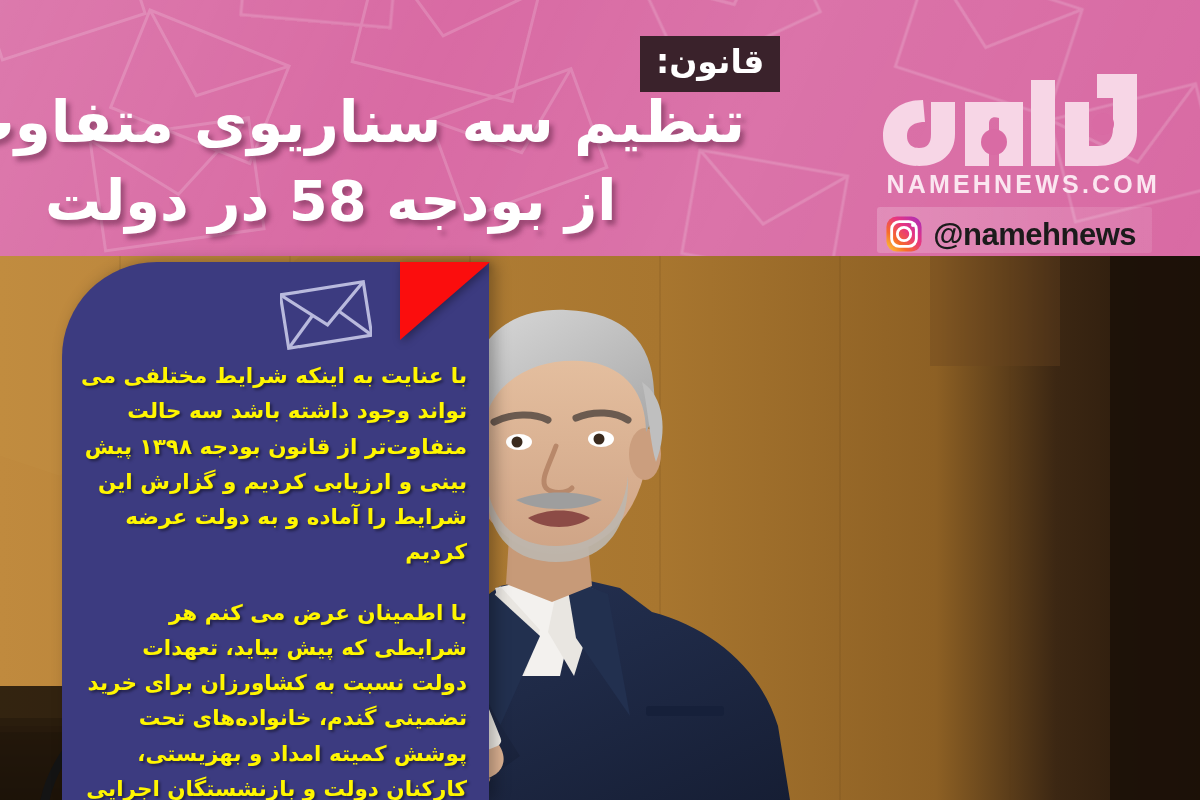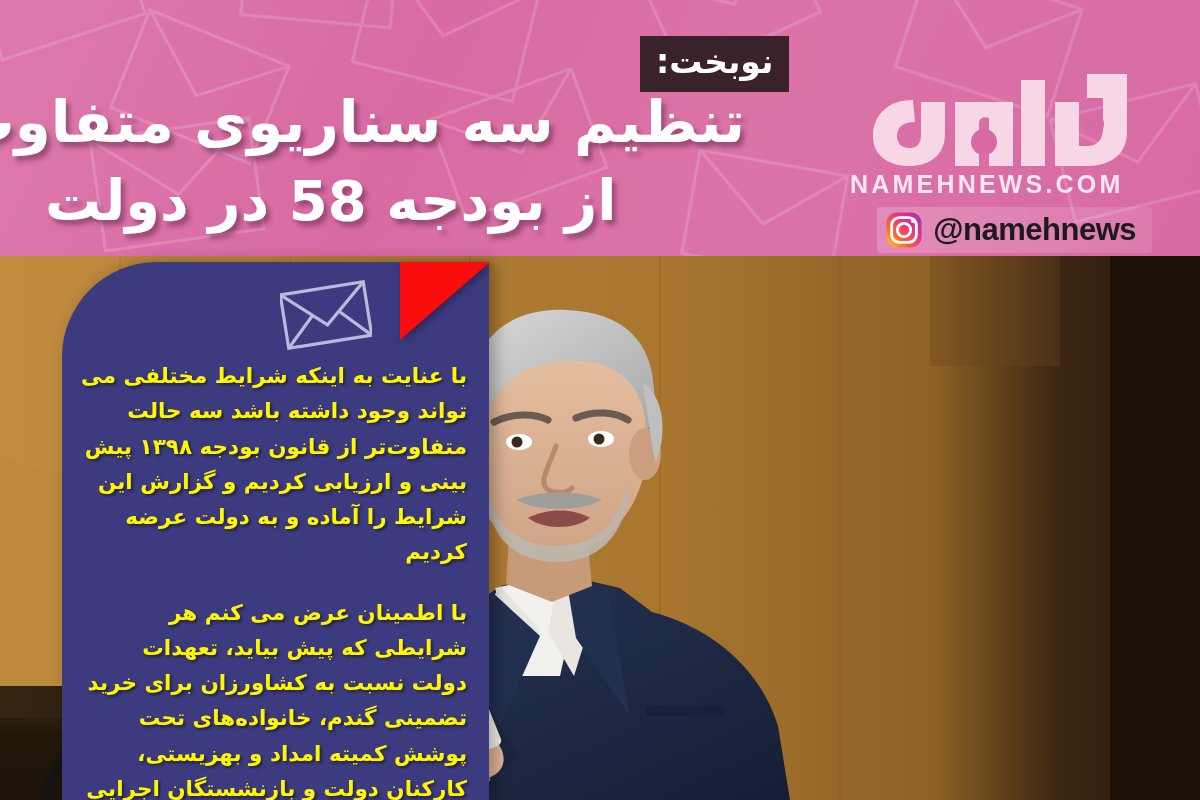--- a/index.html
+++ b/index.html
@@ -234,7 +234,7 @@
     </svg>
     <div class="header-sheen"></div>
 
-    <div class="kicker">نوبخت:</div>
+    <div class="kicker">قانون:</div>
 
     <div class="headline">
       <span class="hl-line hl-line-1">تنظیم سه سناریوی متفاوت‌تر</span>

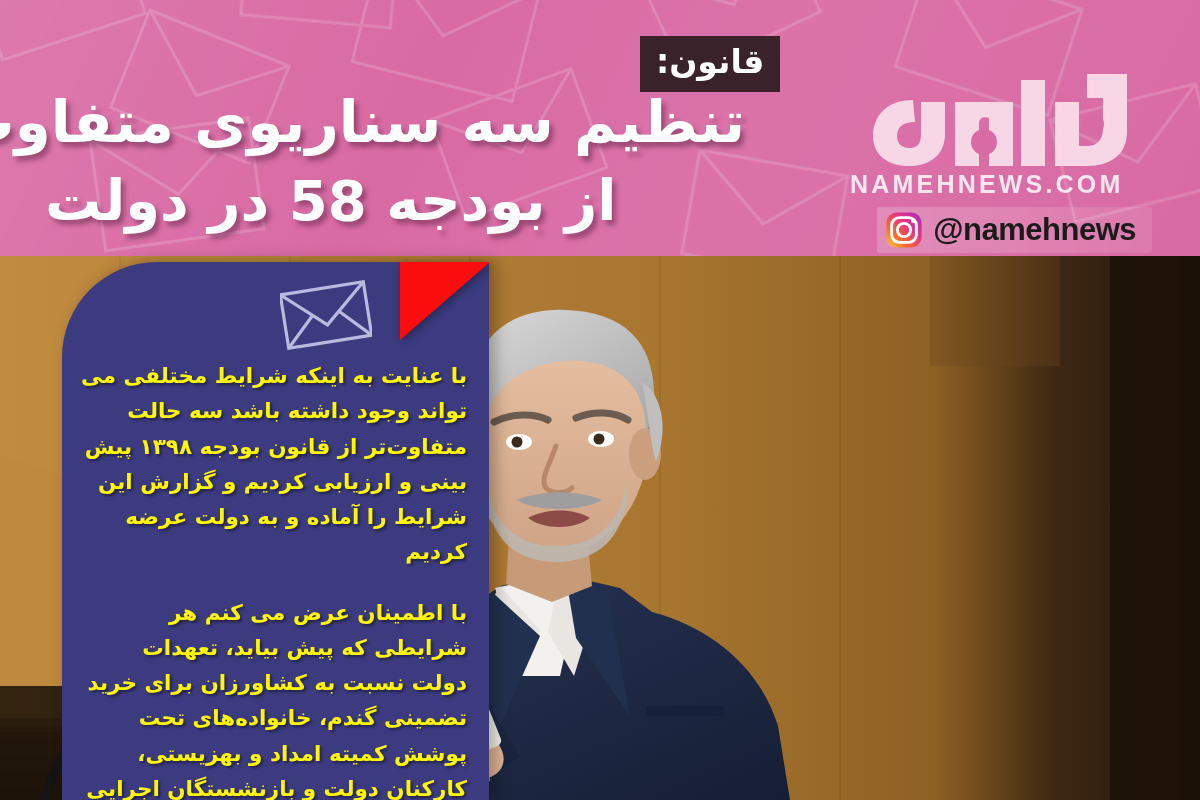--- a/index.html
+++ b/index.html
@@ -79,10 +79,10 @@
   
   .logo-block {
     position: absolute;
-    right: 50px;
+    right: 40px;
     top: 72px;
     width: 300px;
-    text-align: left;
+    text-align: right;
   }
   .logo-mark {
     display: block;

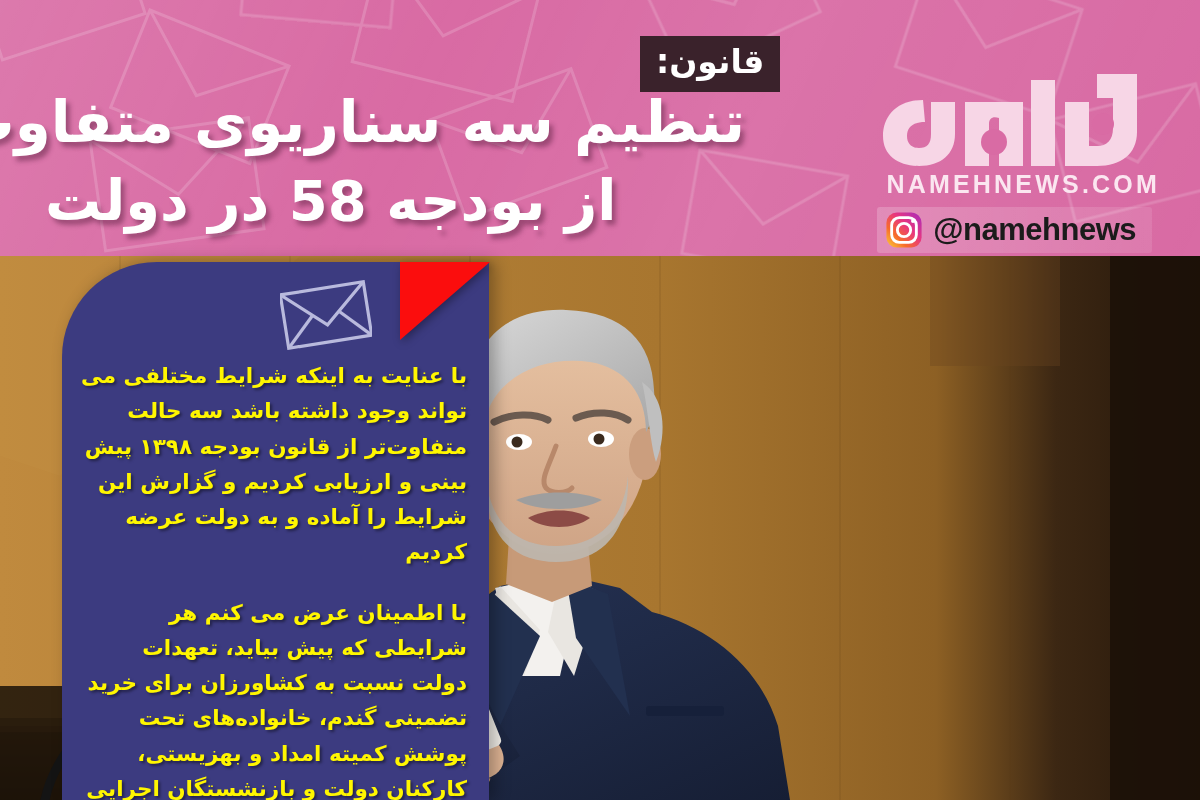--- a/index.html
+++ b/index.html
@@ -105,7 +105,7 @@
     top: 207px;
     height: 46px;
     display: flex;
-    align-items: center;
+    align-items: flex-end;
     gap: 10px;
     background: linear-gradient(90deg, rgba(255,255,255,0.20), rgba(255,255,255,0.10));
     padding: 0 16px 0 8px;

